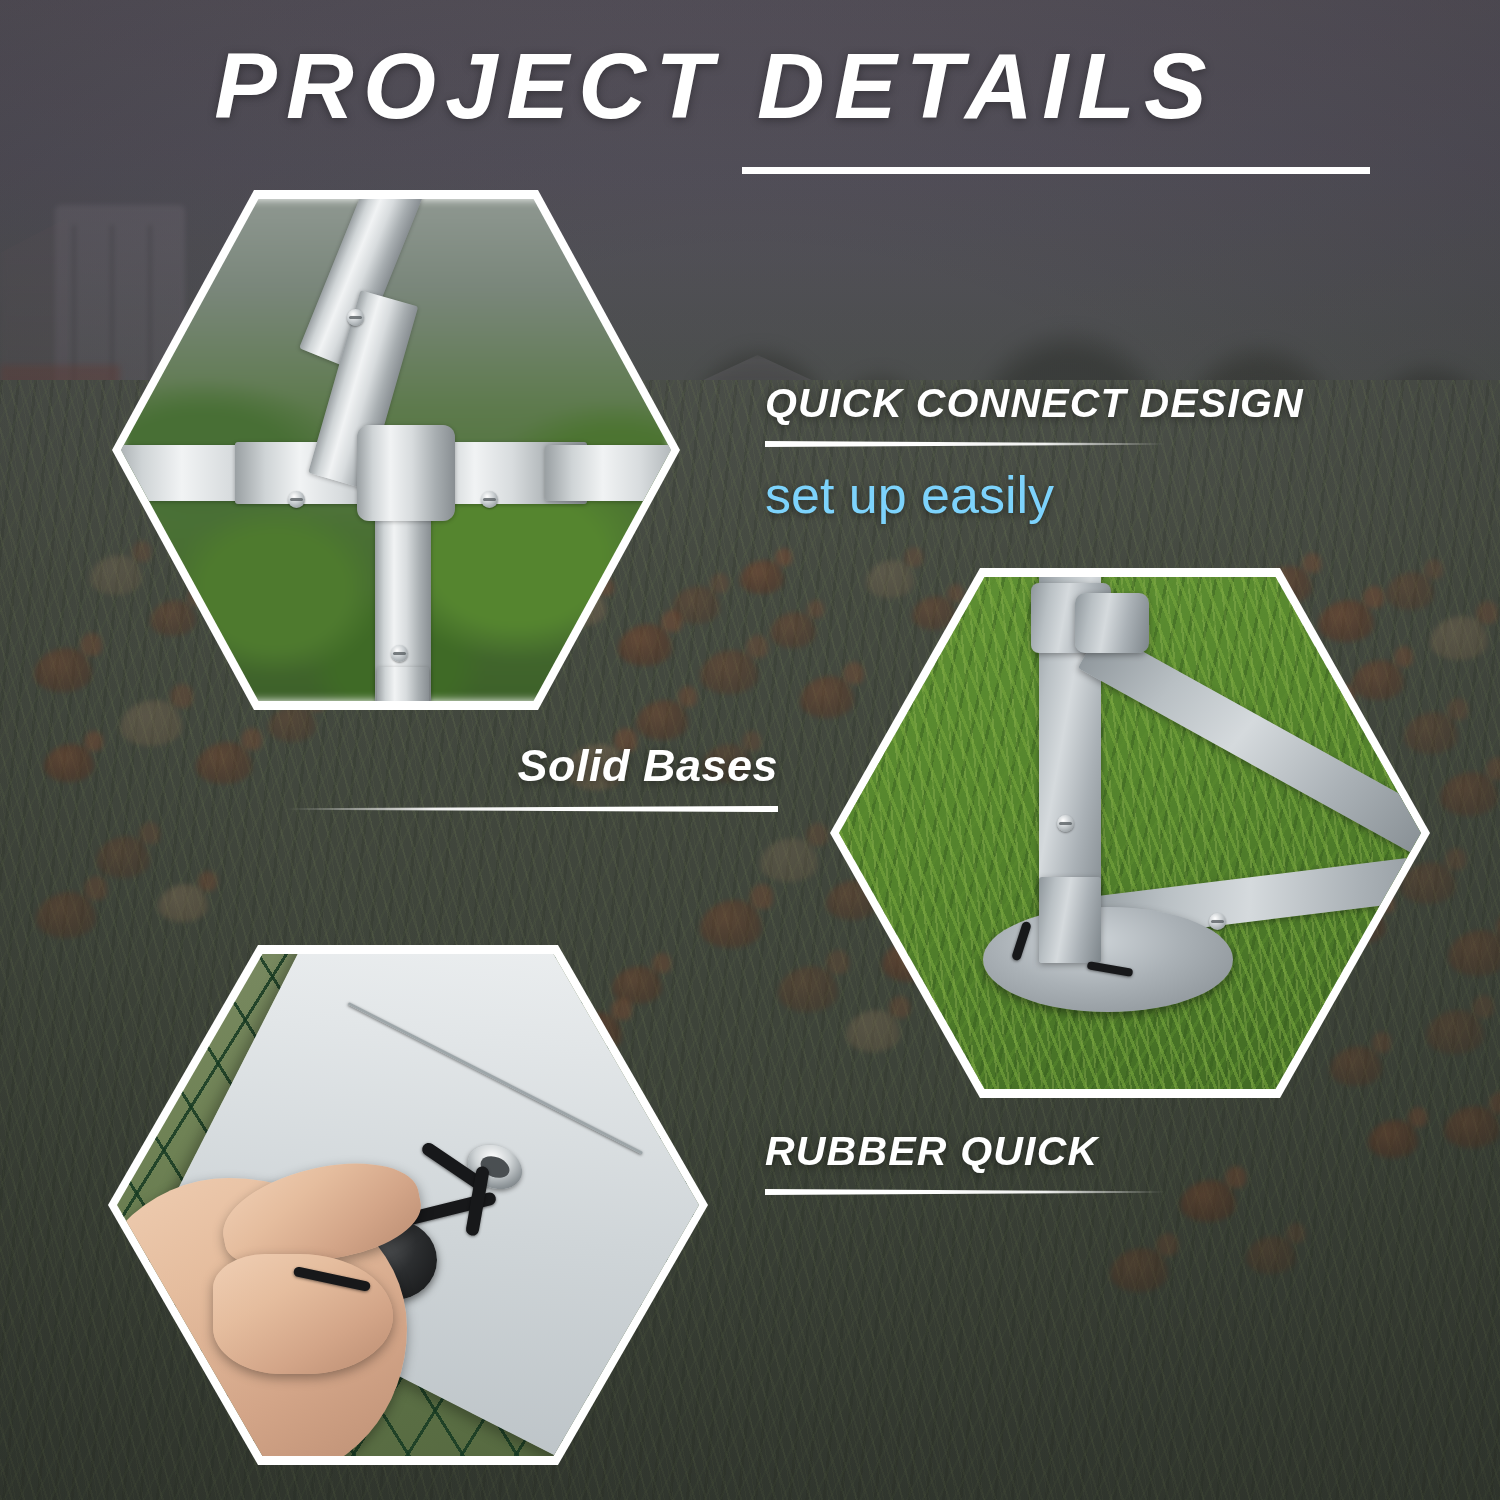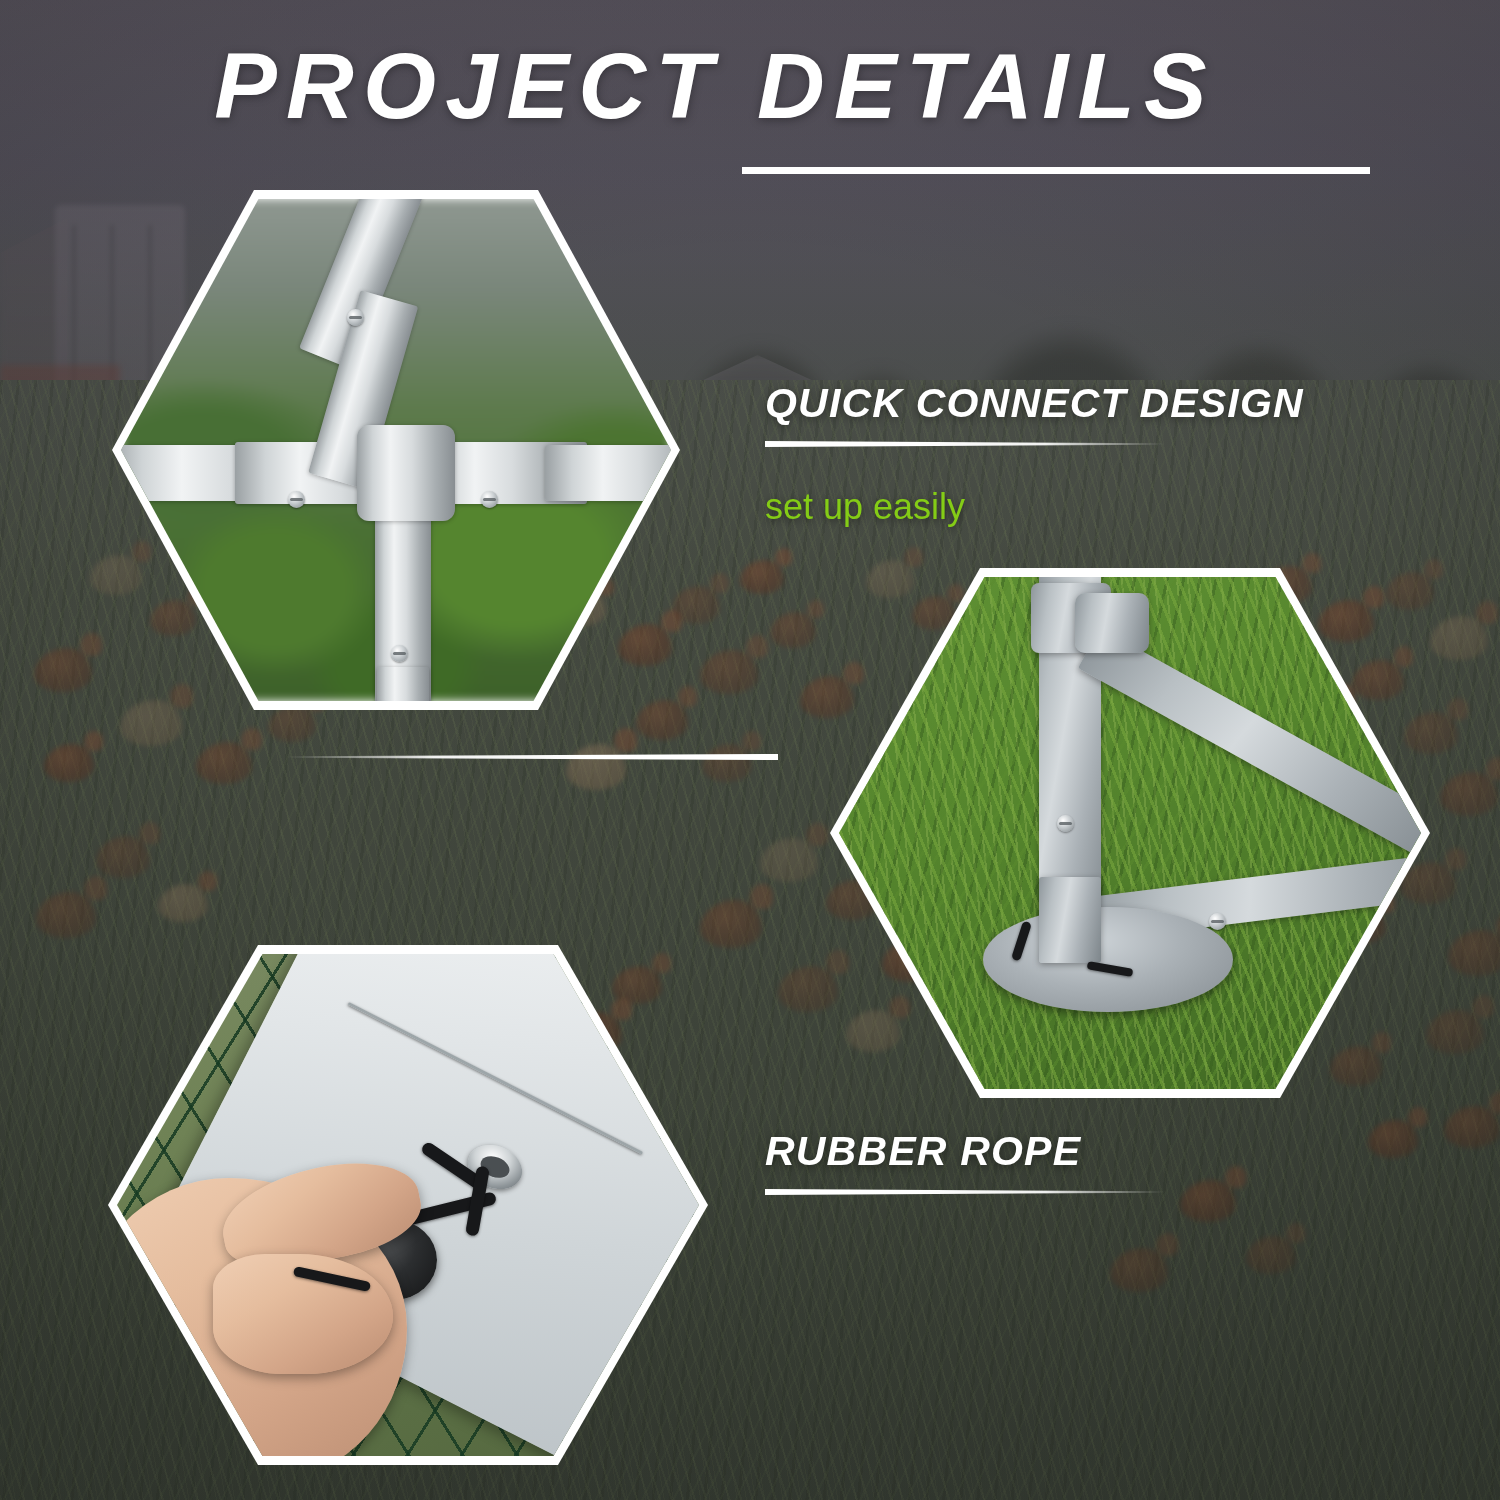--- a/index.html
+++ b/index.html
@@ -250,10 +250,10 @@
   .rule.rtl { background:linear-gradient(270deg,#ffffff 0%,#ffffff 38%,rgba(255,255,255,.92) 70%,rgba(255,255,255,.0) 100%);
               clip-path:polygon(0 38%,100% 0,100% 100%,0 62%); }
   .body {
-    color:#84cc16;
-    font-size:36px;
+    color:#7dd3fc;
+    font-size:52px;
     line-height:1.32;
-    margin-top:36px;
+    margin-top:14px;
     text-shadow:0 2px 7px rgba(0,0,0,.45);
   }
 

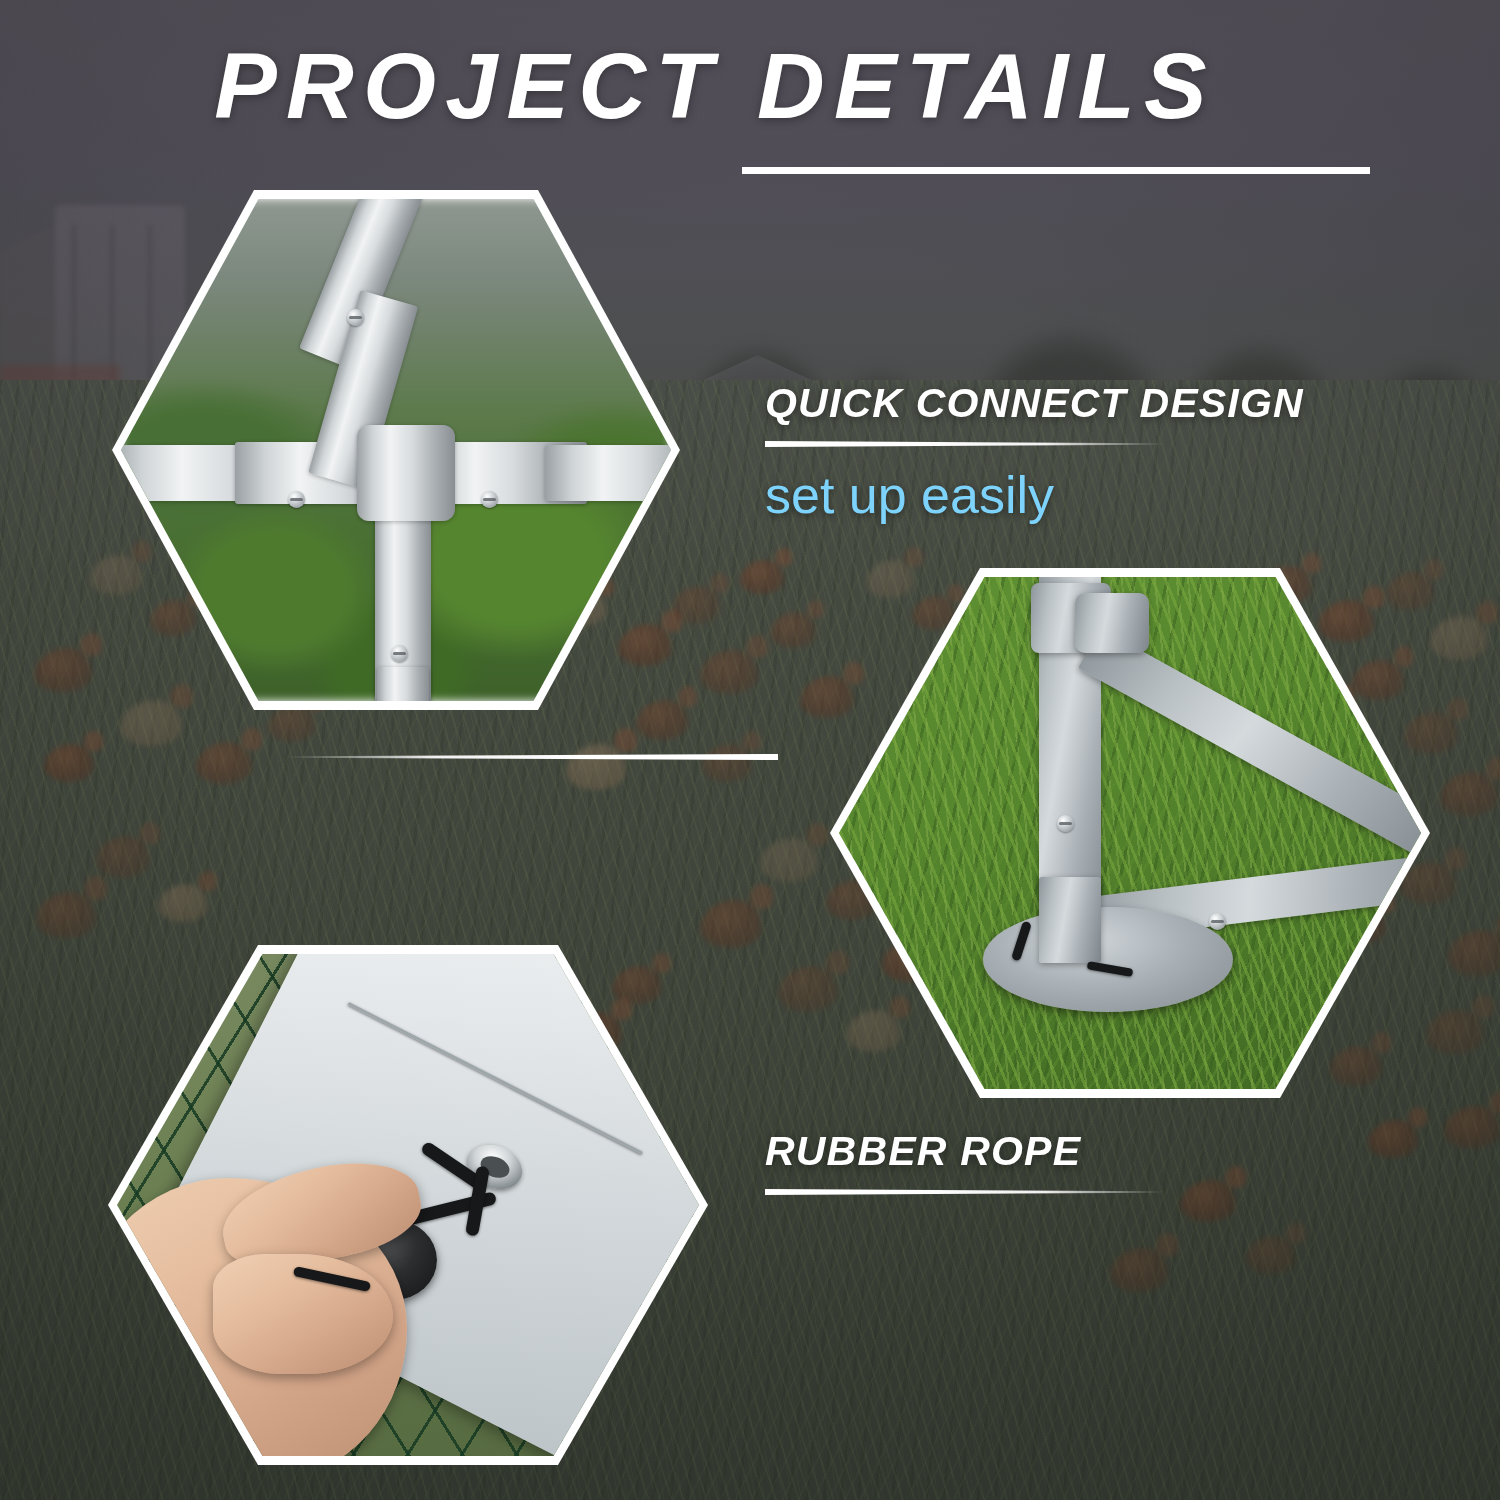--- a/index.html
+++ b/index.html
@@ -416,6 +416,7 @@
   </div>
 
   <div class="block" id="blk2">
+    <div class="h2 tc">Solid Bases</div>
     <div class="rule rtl" style="width:492px; margin-left:auto;"></div>
   </div>
 

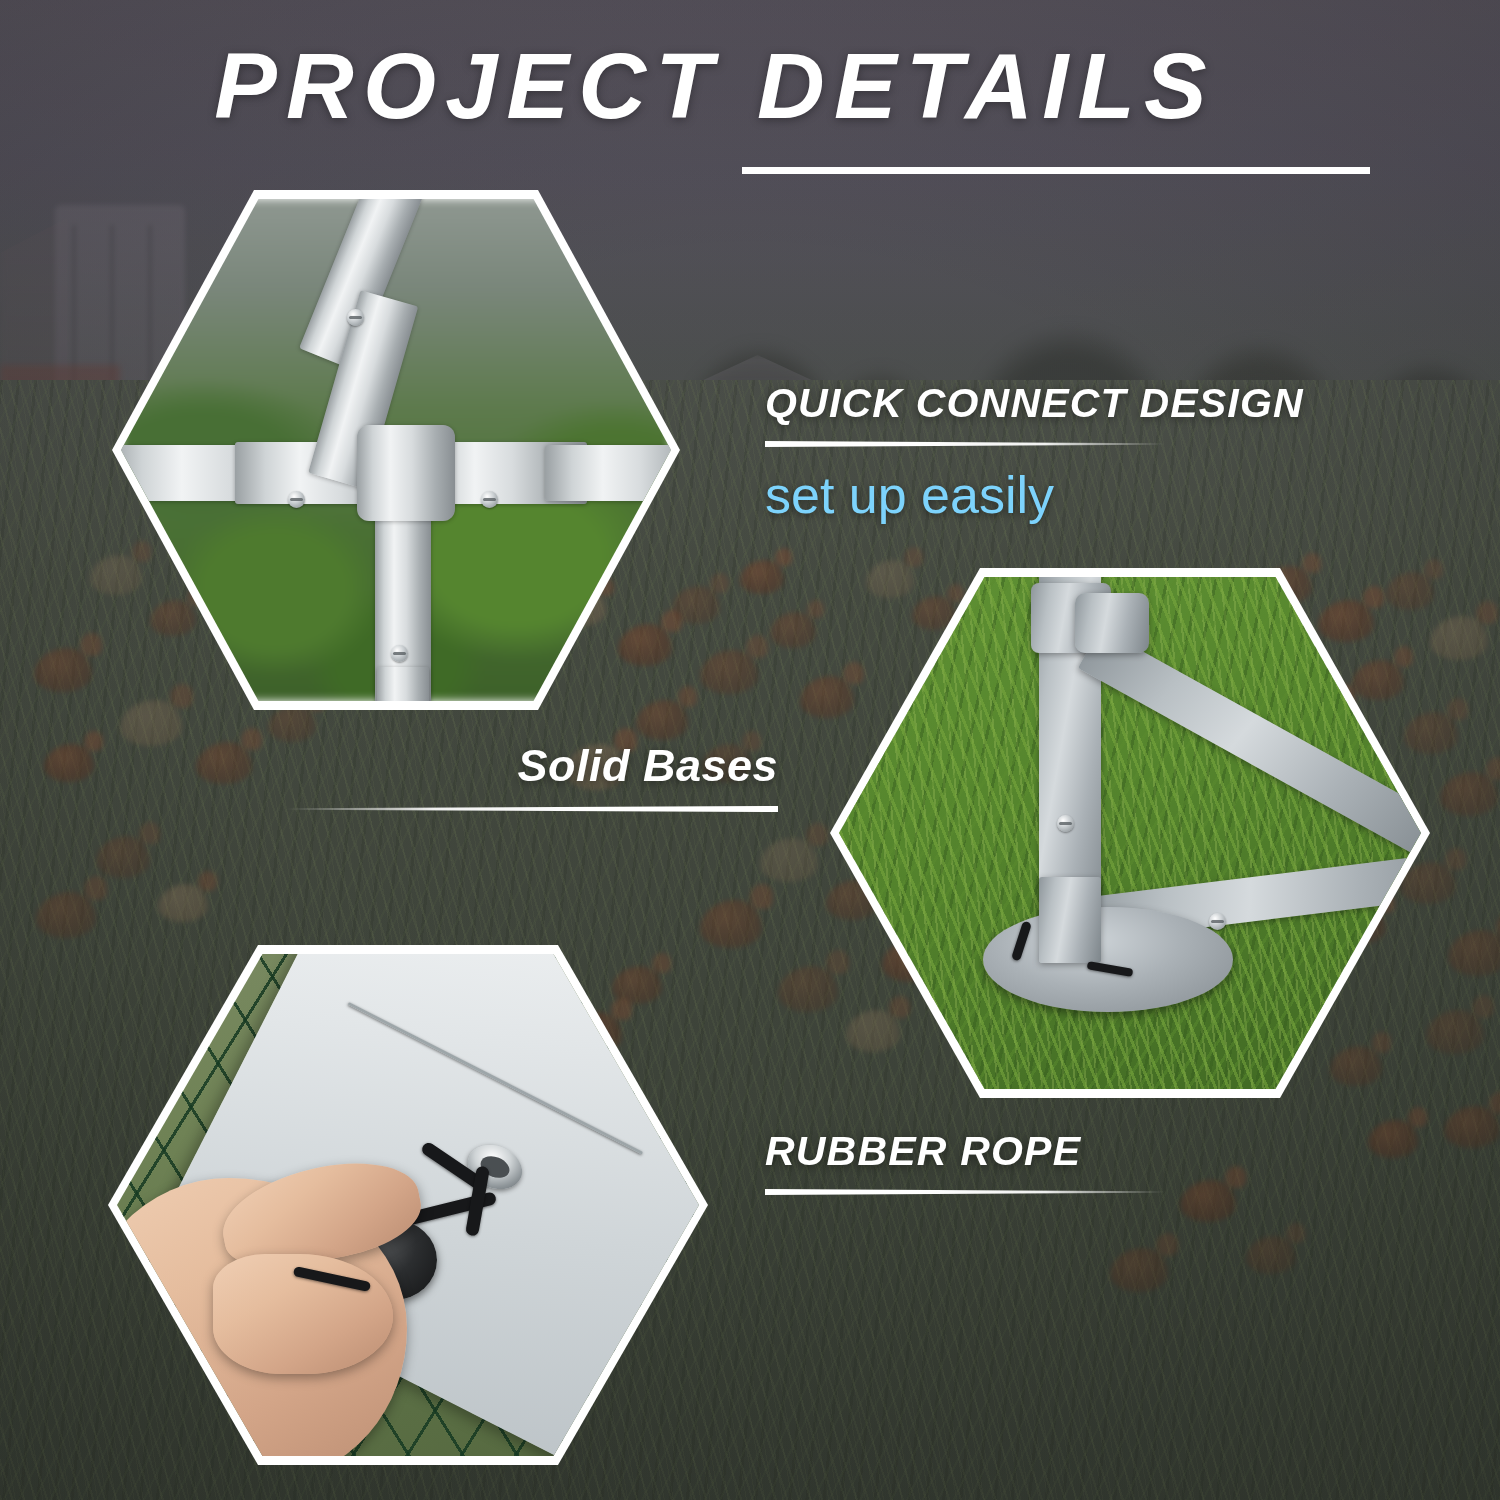--- a/index.html
+++ b/index.html
@@ -421,7 +421,7 @@
   </div>
 
   <div class="block" id="blk3">
-    <div class="h2">RUBBER ROPE</div>
+    <div class="h2">RUBBER QUICK</div>
     <div class="rule ltr" style="width:400px;"></div>
   </div>
 

